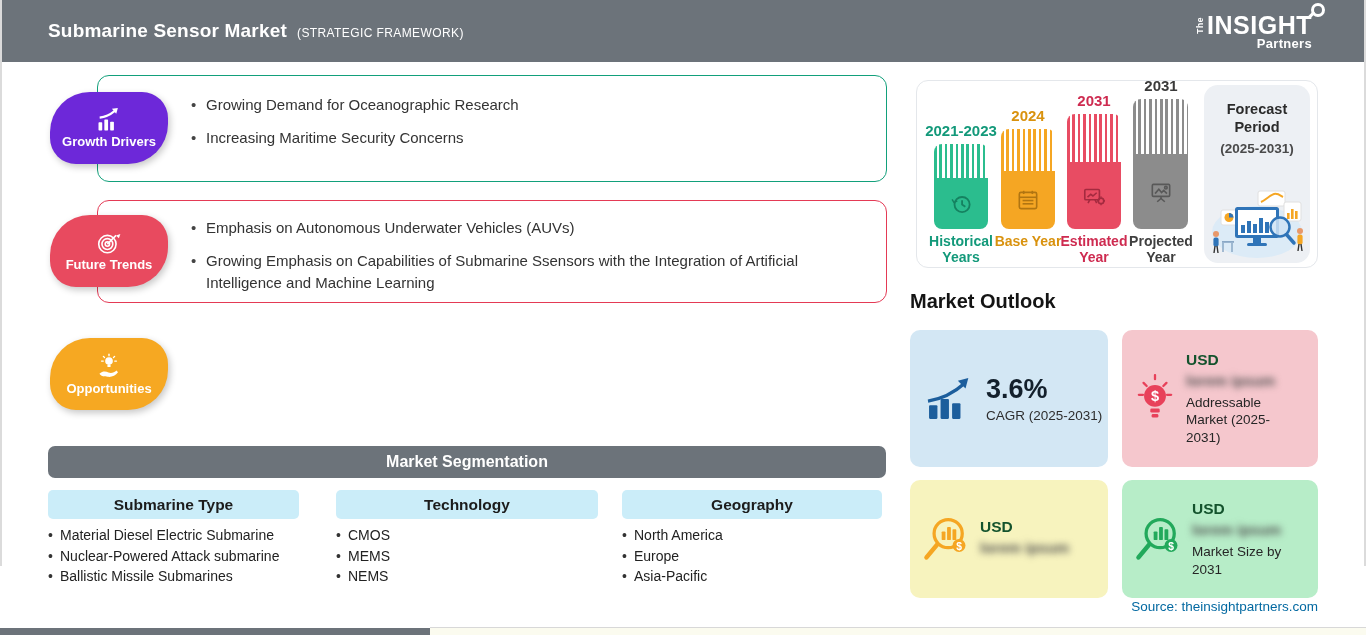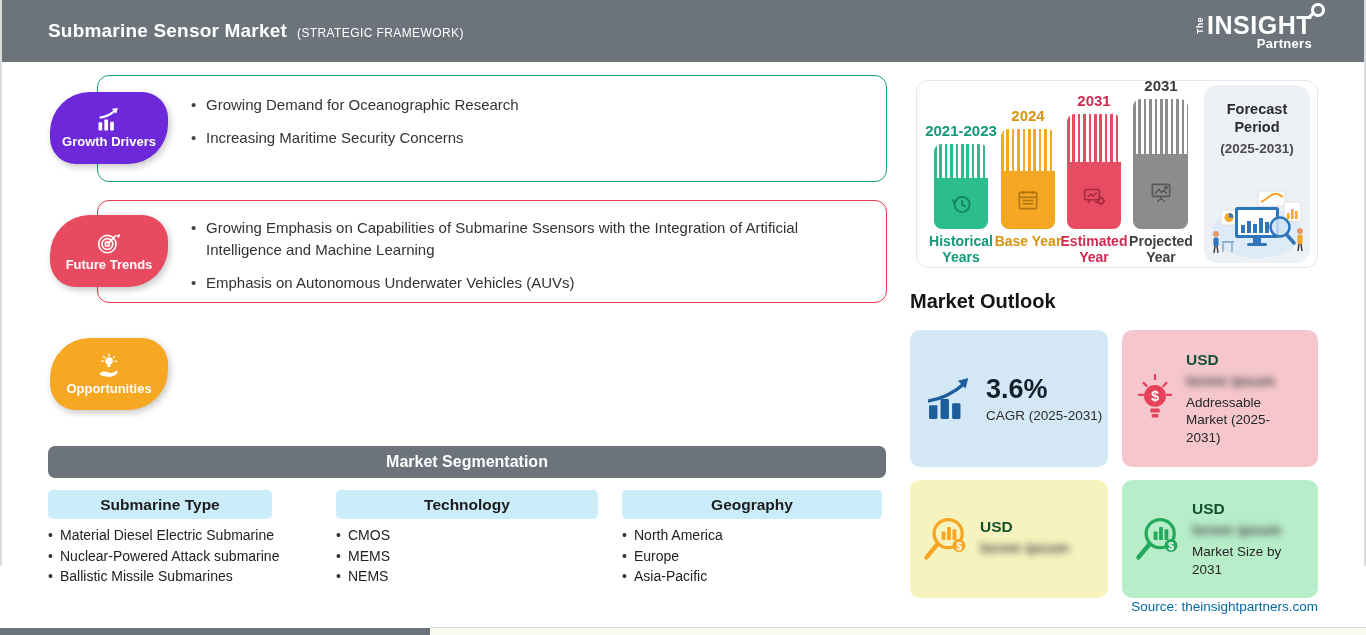--- a/index.html
+++ b/index.html
@@ -154,8 +154,8 @@
 
   <div class="box box-future">
     <div class="bullets">
+      <div class="bullet">Emphasis on Autonomous Underwater Vehicles (AUVs)</div>
       <div class="bullet">Growing Emphasis on Capabilities of Submarine Ssensors with the Integration of Artificial Intelligence and Machine Learning</div>
-      <div class="bullet">Emphasis on Autonomous Underwater Vehicles (AUVs)</div>
     </div>
   </div>
   <div class="badge badge-future">

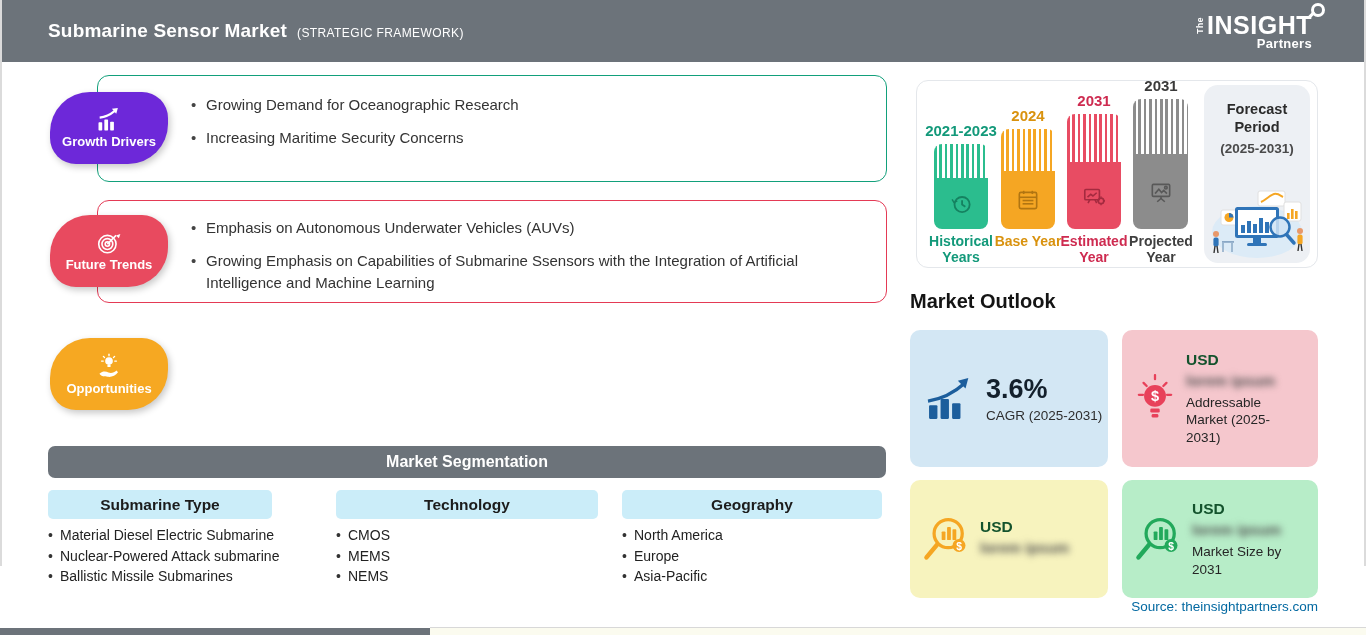--- a/index.html
+++ b/index.html
@@ -52,7 +52,7 @@
              color:#fff; font-size:16px; font-weight:bold; }
   .seg-head { position:absolute; top:490px; height:29px; background:#CBEDF9; border-radius:5px;
               display:flex; align-items:center; justify-content:center; font-size:15.5px; font-weight:bold; color:#1c1c1c; }
-  .seg-head-1 { left:48px;  width:224px; }
+  .seg-head-1 { left:48px;  width:251px; }
   .seg-head-2 { left:336px; width:262px; }
   .seg-head-3 { left:622px; width:260px; }
   .seg-list { position:absolute; top:525px; }

